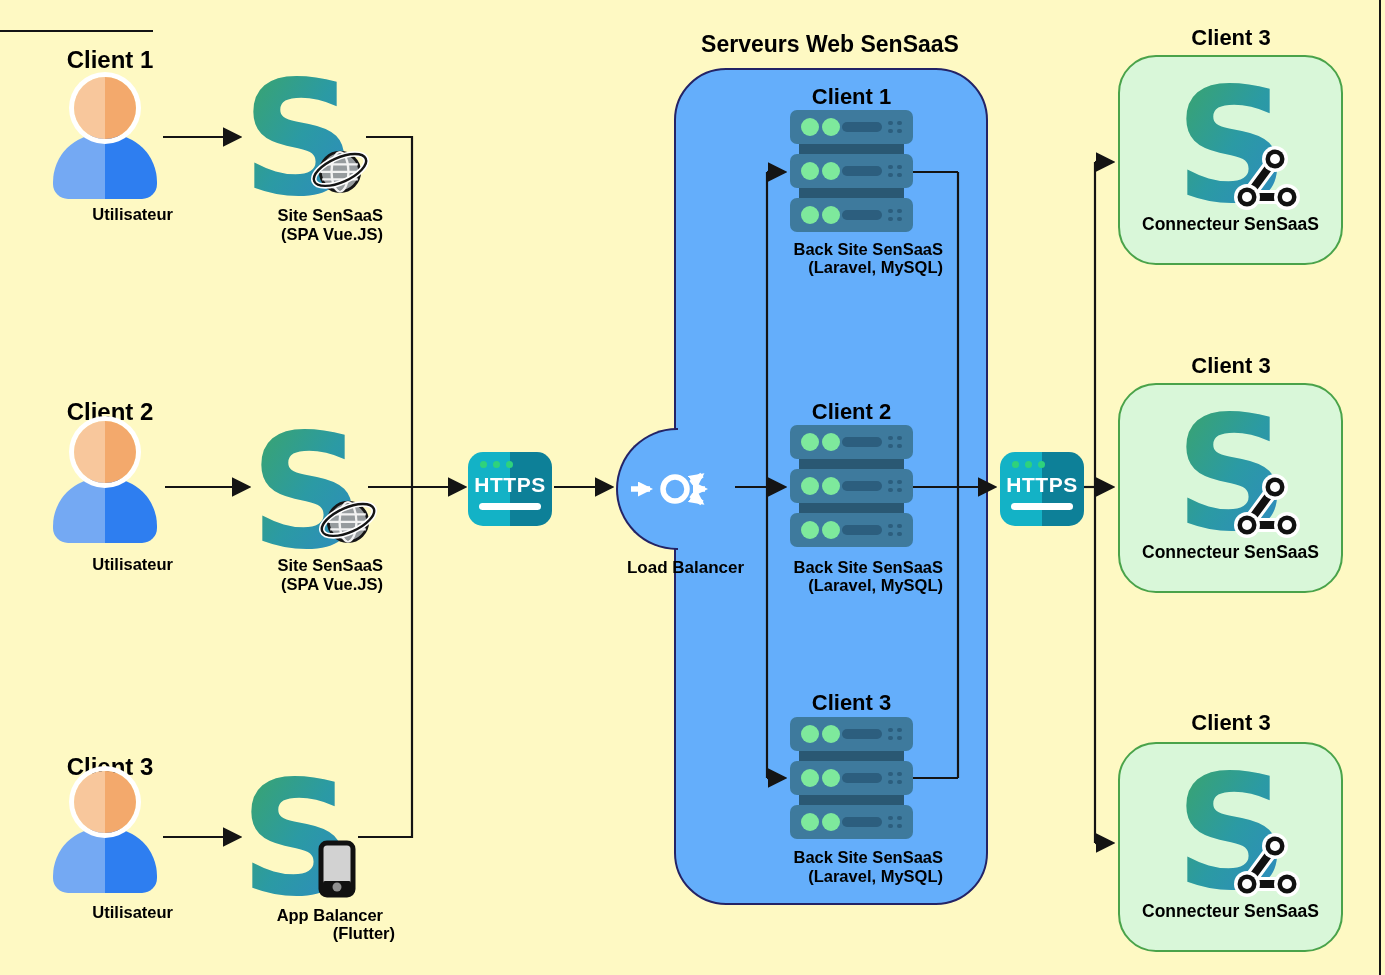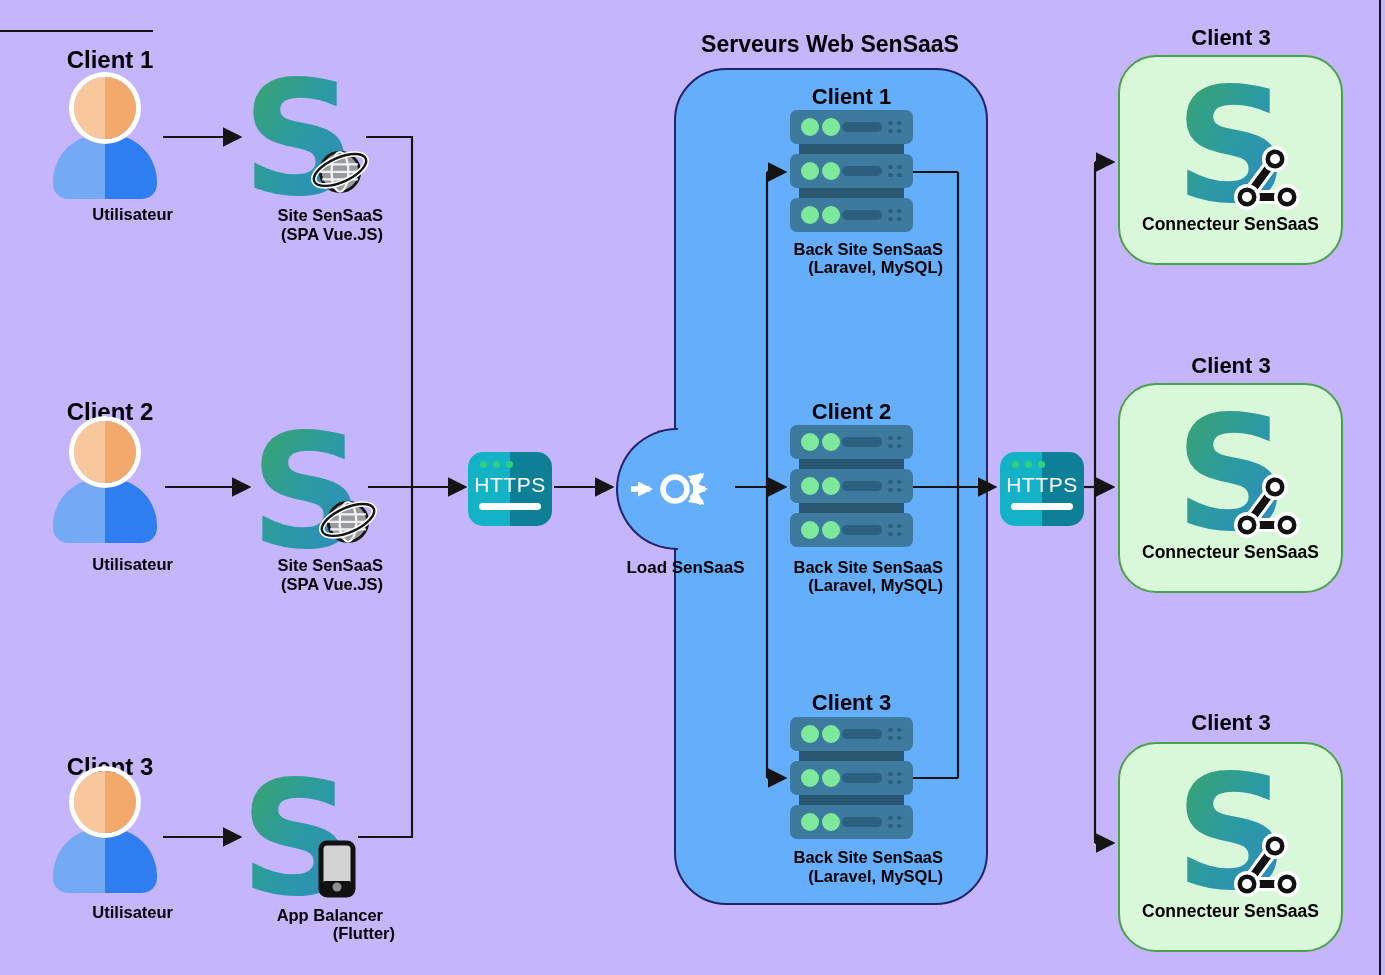--- a/index.html
+++ b/index.html
@@ -5,7 +5,7 @@
   * { box-sizing: border-box; margin: 0; padding: 0; }
   html,body { background:#fff; }
   body { font-family: "Liberation Sans", sans-serif; }
-  .canvas { position:relative; width:1385px; height:975px; background:#c4b5fd; overflow:hidden; }
+  .canvas { position:relative; width:1385px; height:975px; background:#fef9c3; overflow:hidden; }
   .cap { position:absolute; font-weight:700; color:#000; text-align:center; }
 
   

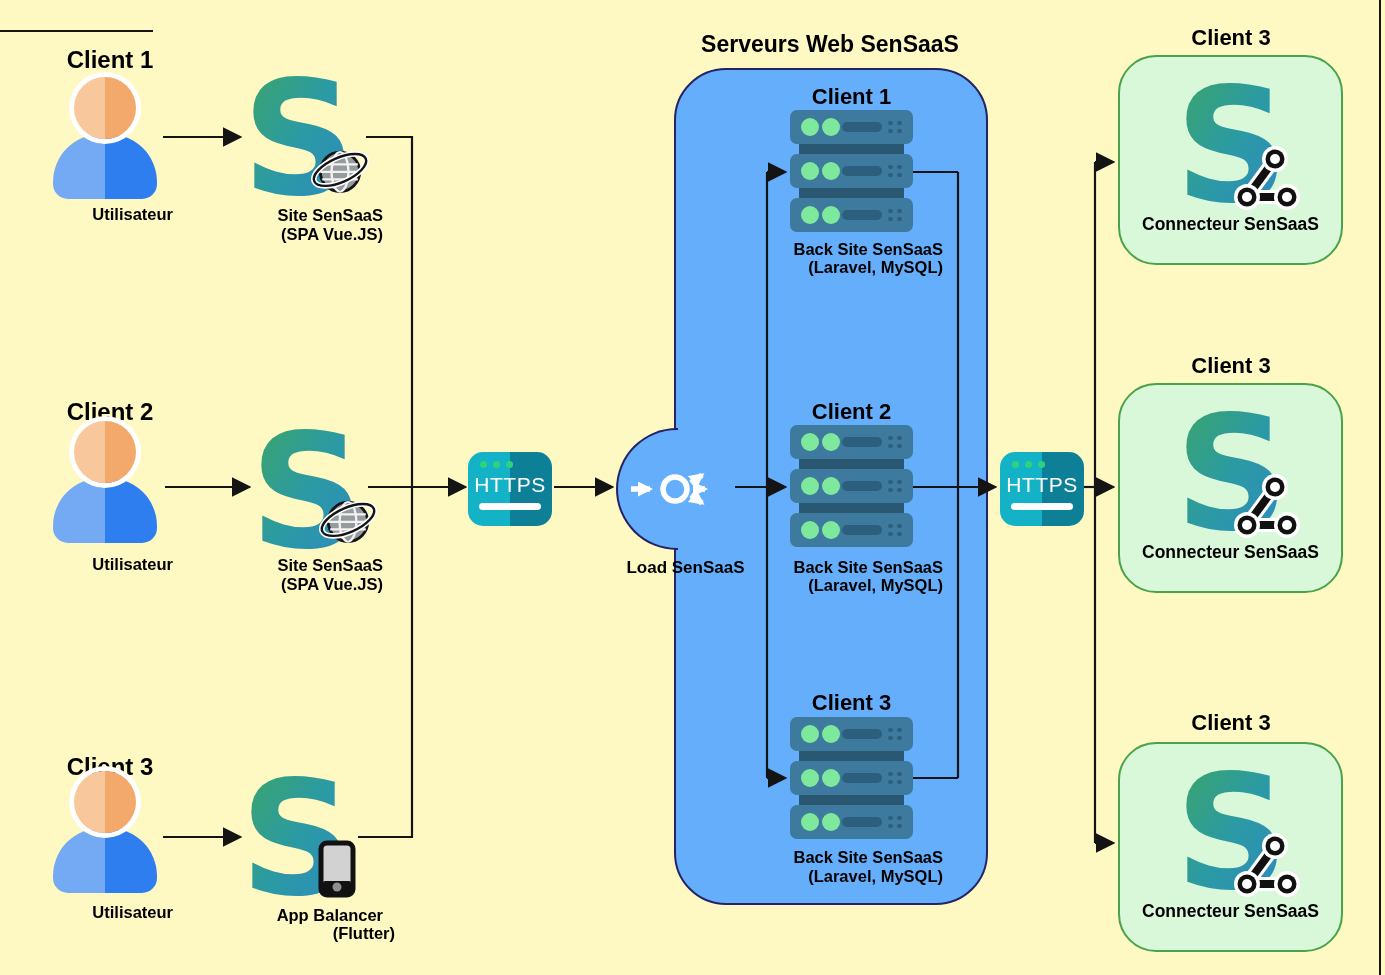--- a/index.html
+++ b/index.html
@@ -41,7 +41,7 @@
   .https .dots { position:absolute; top:9px; left:12px; display:flex; gap:6px; }
   .https .dot { width:7px; height:7px; border-radius:50%; background:#2fd27c; }
   .https .txt { position:absolute; top:21px; width:100%; text-align:center; color:#fff;
-                font-weight:400; font-size:21px; letter-spacing:.5px; }
+                font-weight:700; font-size:21px; letter-spacing:.5px; }
   .https .bar { position:absolute; left:11px; top:51px; width:62px; height:7px; background:#fff; border-radius:4px; }
 
   

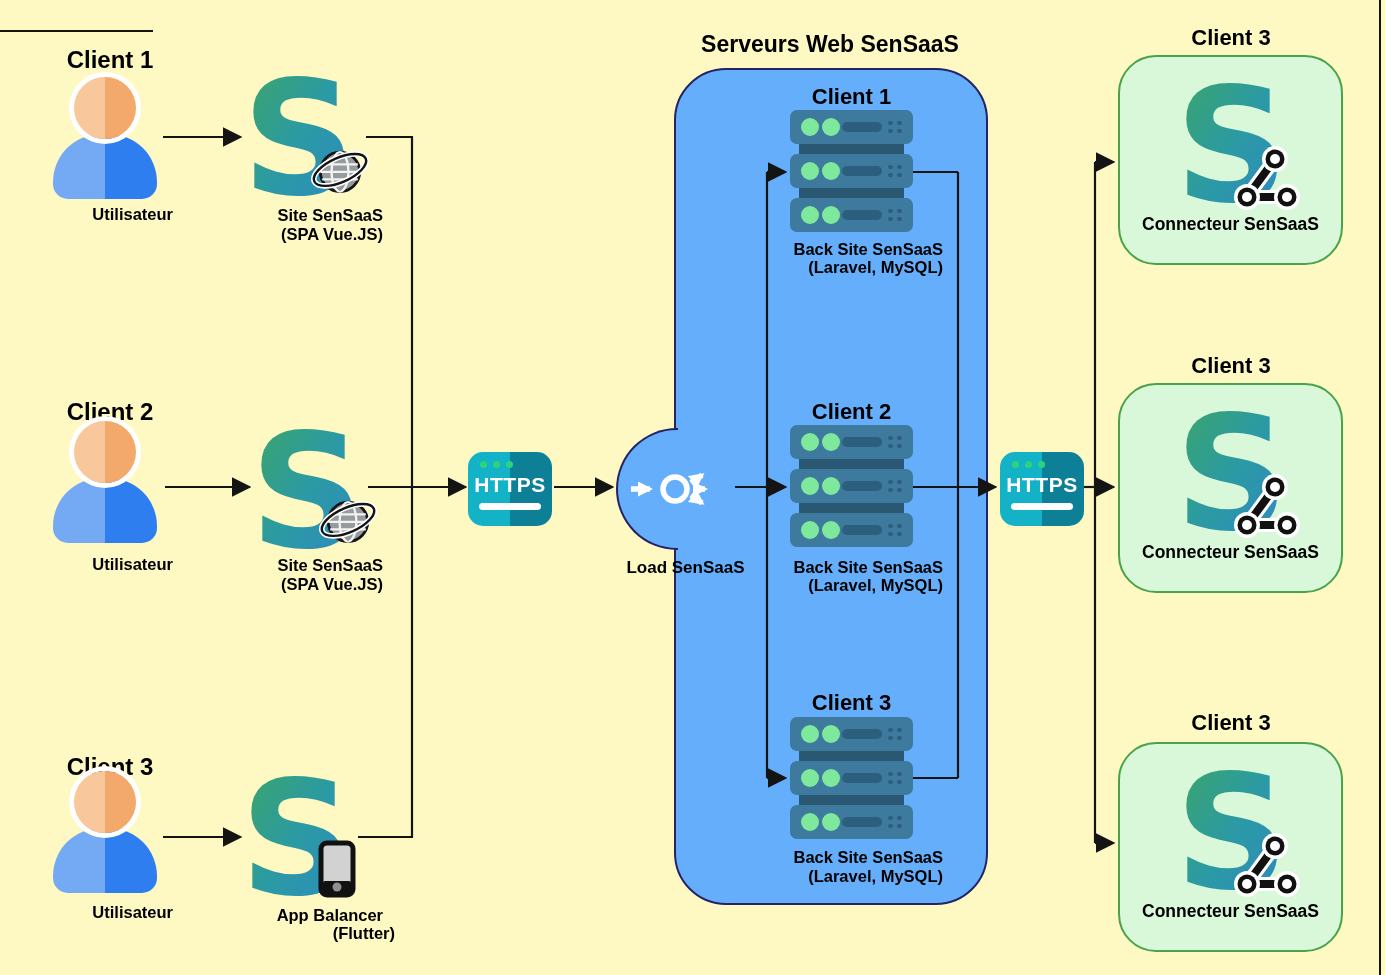--- a/index.html
+++ b/index.html
@@ -202,7 +202,7 @@
     <line x1="65" y1="26" x2="77" y2="26" stroke="#ffffff" stroke-width="5.5" marker-end="url(#ahw)"></line>
     <line x1="63" y1="32" x2="74" y2="40" stroke="#ffffff" stroke-width="5.5" marker-end="url(#ahw)"></line>
   </svg>
-  <div class="cap t-lb" style="left:598px; top:558px; width:175px;">Load SenSaaS</div>
+  <div class="cap t-lb" style="left:598px; top:558px; width:175px;">Load Balancer</div>
 
   <div class="cap t-cluster" style="left:655px; top:32px; width:350px; z-index:6;">Serveurs Web SenSaaS</div>
 

